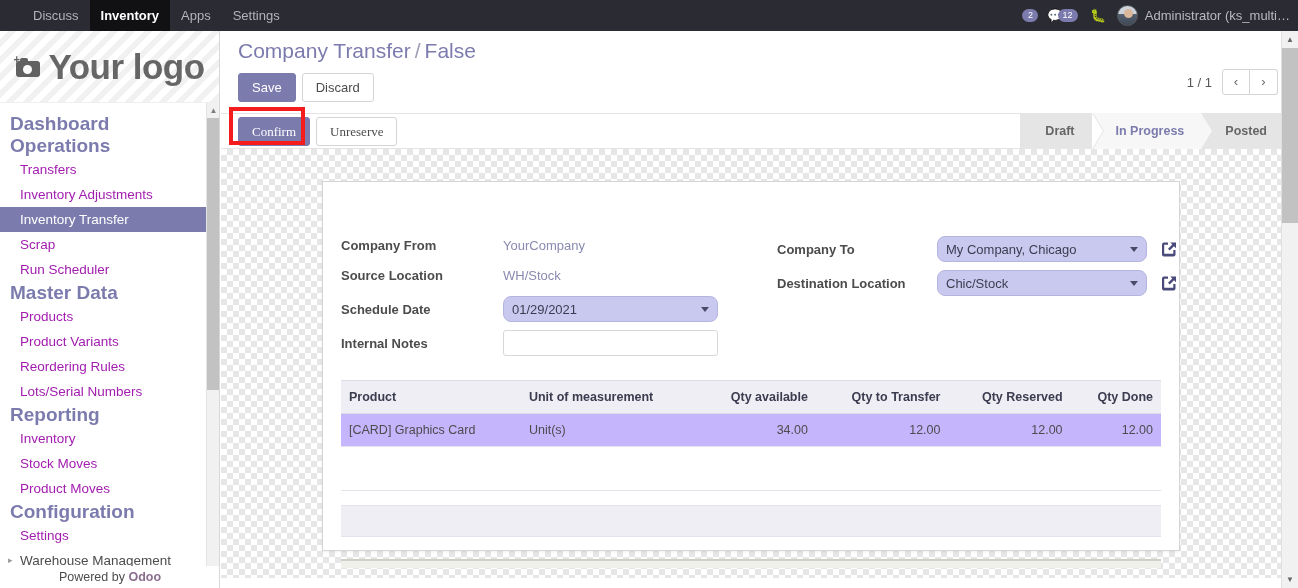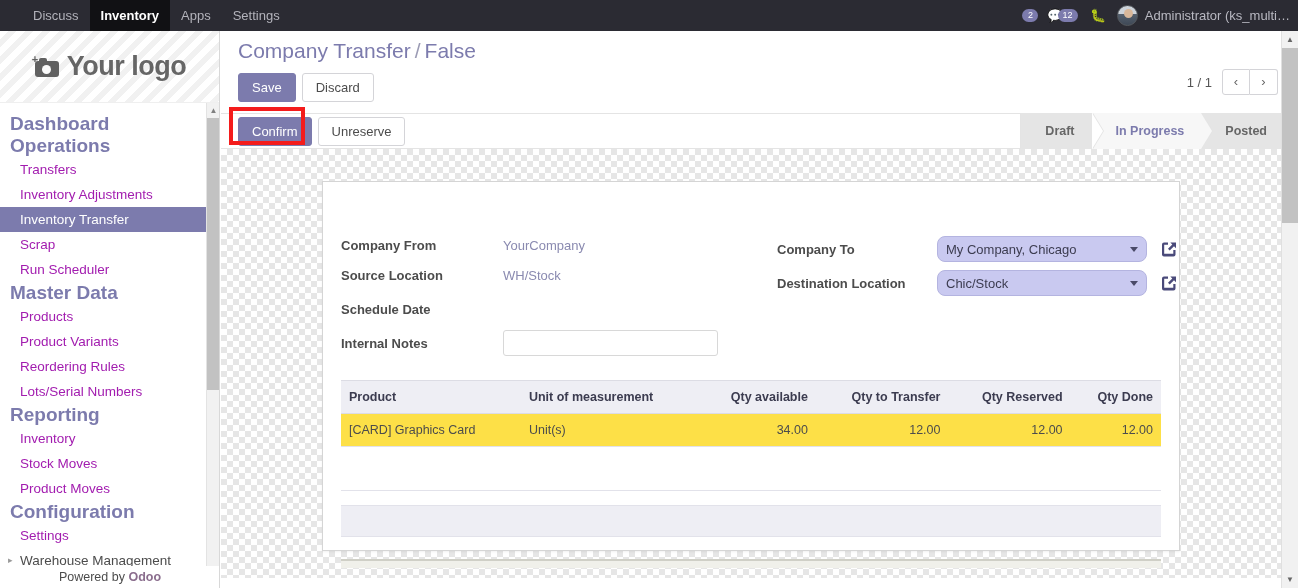--- a/index.html
+++ b/index.html
@@ -71,7 +71,7 @@
   .cam-lens { position:absolute; left:9px; top:9px; width:9px; height:9px; border-radius:50%; background:#fbfbfb;}
   .cam-bump { position:absolute; left:6px; top:2px; width:8px; height:5px; background:#616161; border-radius:2px 2px 0 0;}
   .cam-plus { position:absolute; left:-1px; top:-1px; color:#616161; font-size:11px; font-weight:bold; line-height:9px;}
-  .logo-text { font-size: 27px; color: #666666; font-weight: bold; letter-spacing: -0.5px; }
+  .logo-text { font-size: 35px; color: #666666; font-weight: bold; letter-spacing: -0.5px; }
 
   .menu { padding-top: 10px; position: relative; }
   .menu-header {

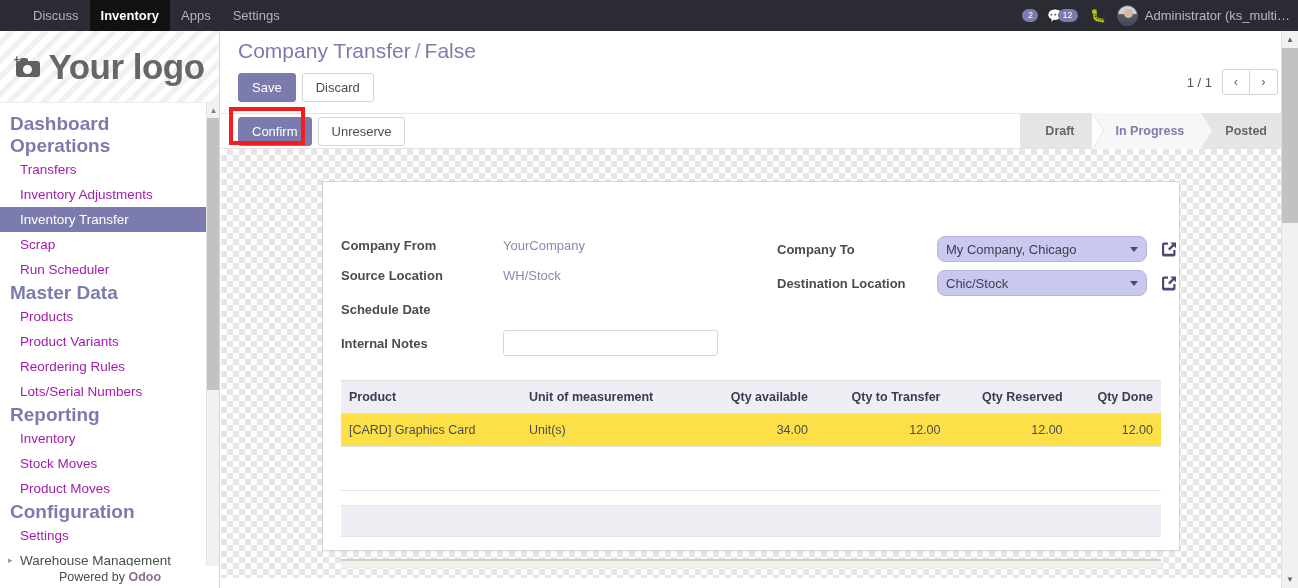--- a/index.html
+++ b/index.html
@@ -153,7 +153,7 @@
     border-top: 1px solid #e4e4e4; border-bottom: 1px solid #e4e4e4;
     background: #ffffff; display: flex; align-items: center;
   }
-  .sheet-buttons { display: flex; align-items: center; padding-left: 17px; }
+  .sheet-buttons { display: flex; align-items: center; padding-left: 17px; font-family: Liberation Serif, serif; }
   .hl-wrap { position: relative; display: inline-block; }
   .hl-box {
     position: absolute; left: -9px; top: -10px;

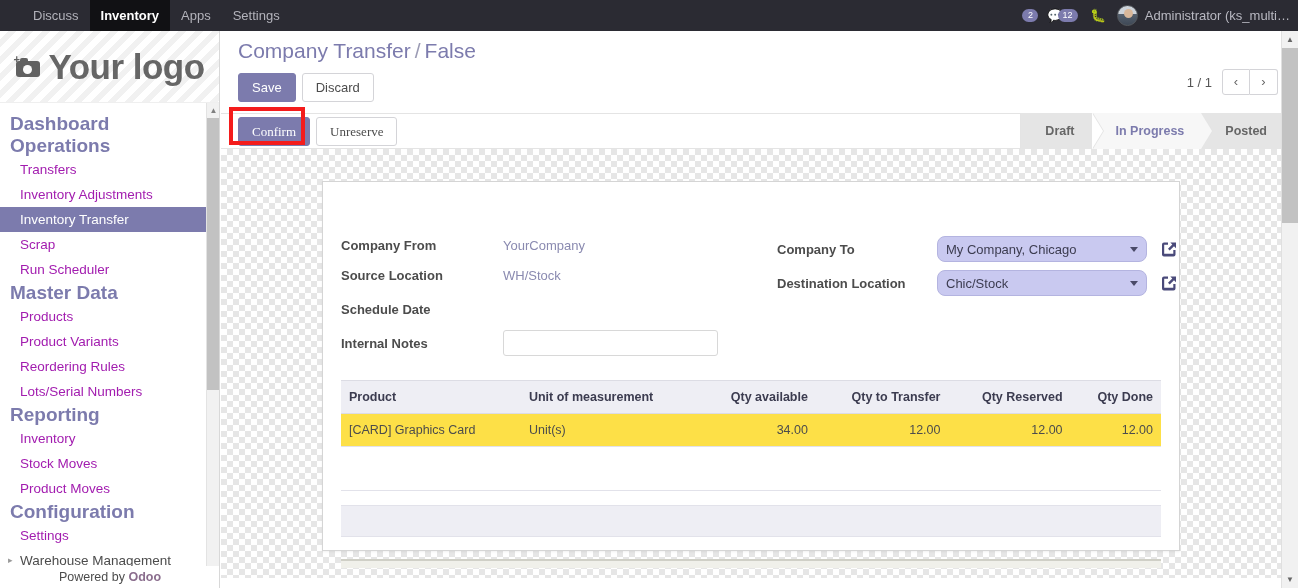--- a/index.html
+++ b/index.html
@@ -388,6 +388,10 @@
           </div>
           <div class="form-row tall">
             <div class="form-label">Schedule Date</div>
+            <div class="select-box">
+              <span>01/29/2021</span>
+              <span class="caret"></span>
+            </div>
           </div>
           <div class="form-row tall">
             <div class="form-label">Internal Notes</div>

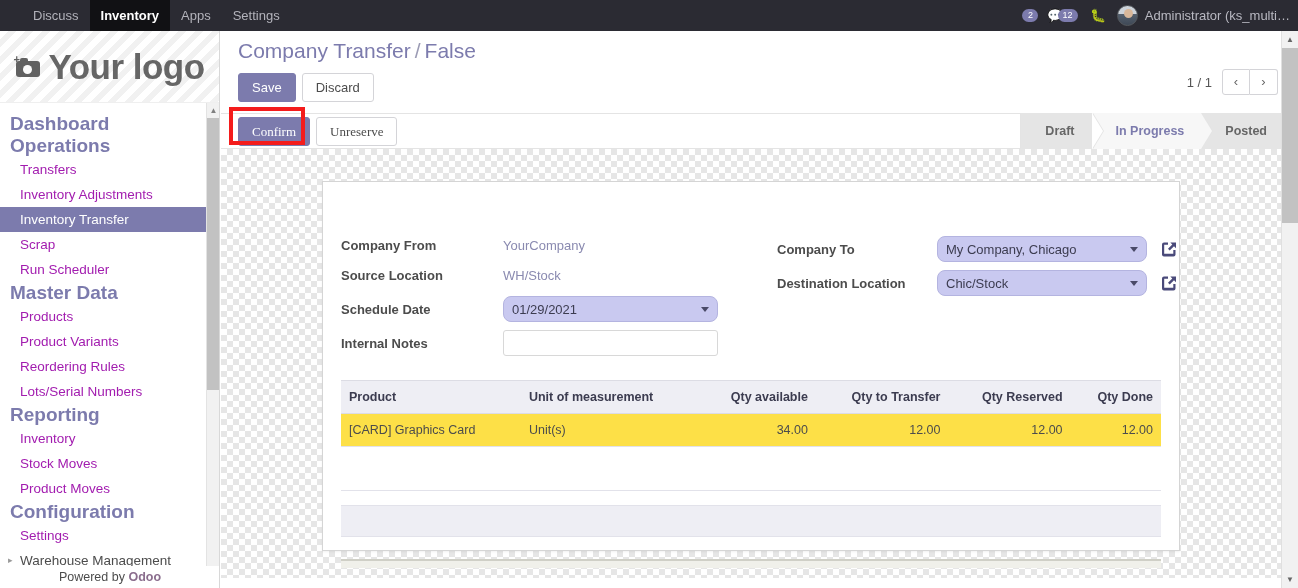--- a/index.html
+++ b/index.html
@@ -241,7 +241,7 @@
   table.lines-table th.num, table.lines-table td.num { text-align: right; }
   table.lines-table td {
     font-size: 12.5px; color: #4c4c4c; padding: 9px 8px;
-    background: #fde047; border-bottom: 1px solid #e2e2ea; white-space: nowrap;
+    background: #c4b5fd; border-bottom: 1px solid #e2e2ea; white-space: nowrap;
   }
   .empty-row-1 { height: 26px; margin: 18px 18px 0 18px; border-bottom: 1px solid #e2e2ea; }
   .empty-row-2 {

